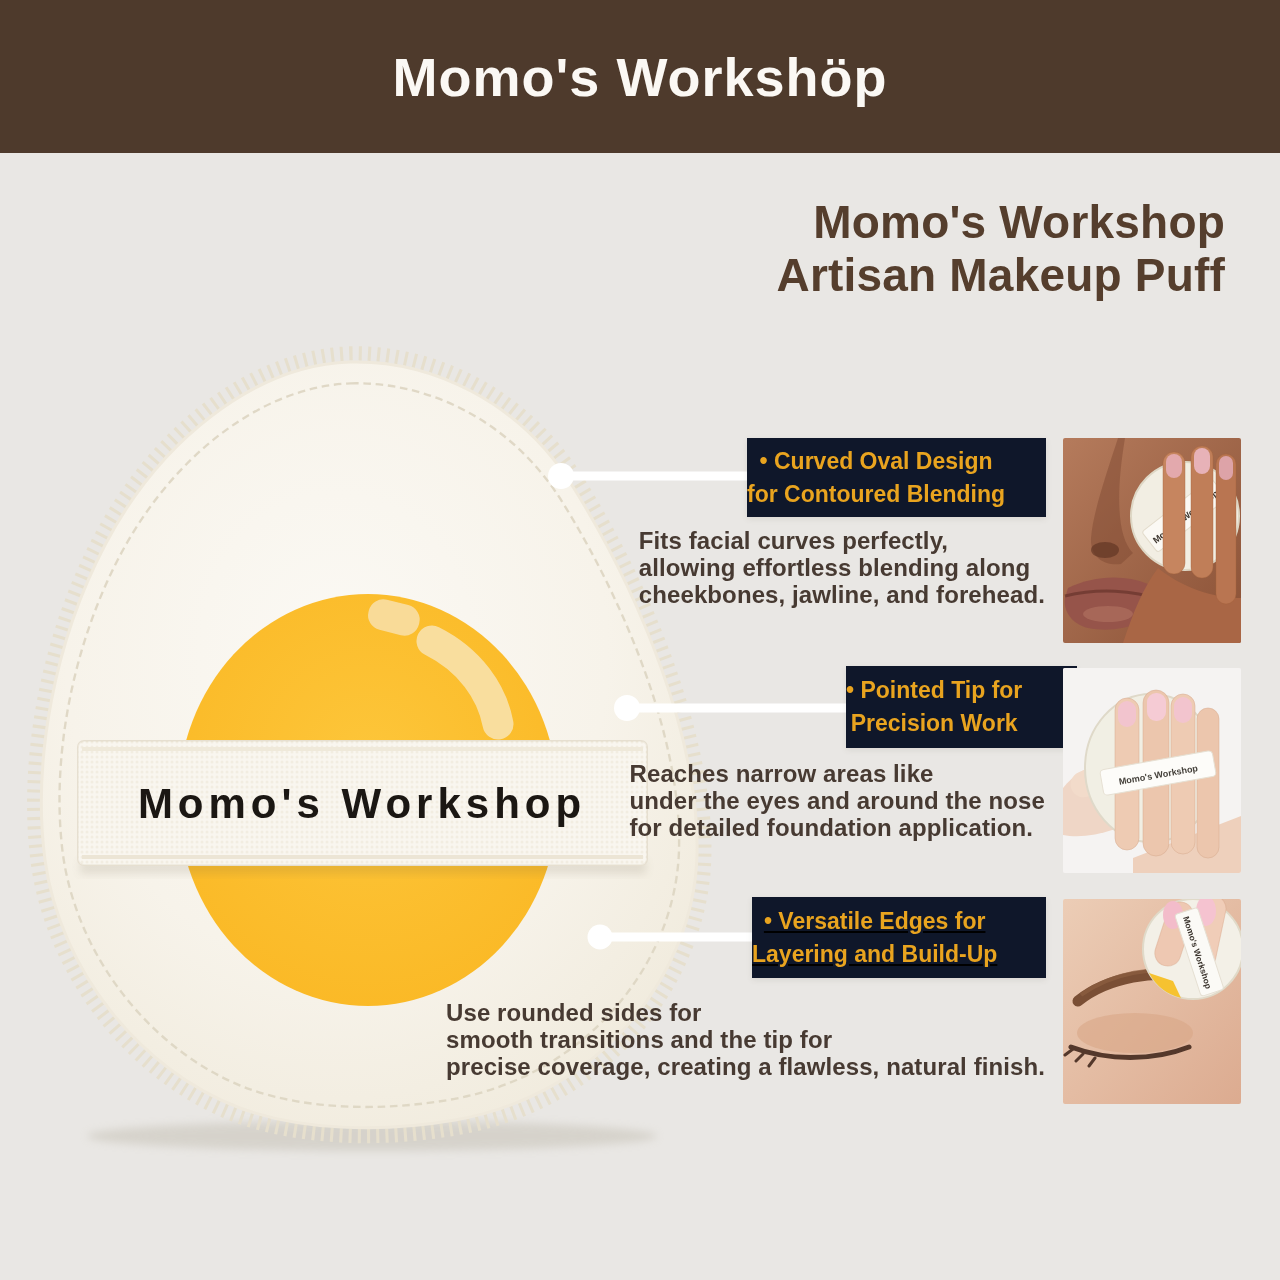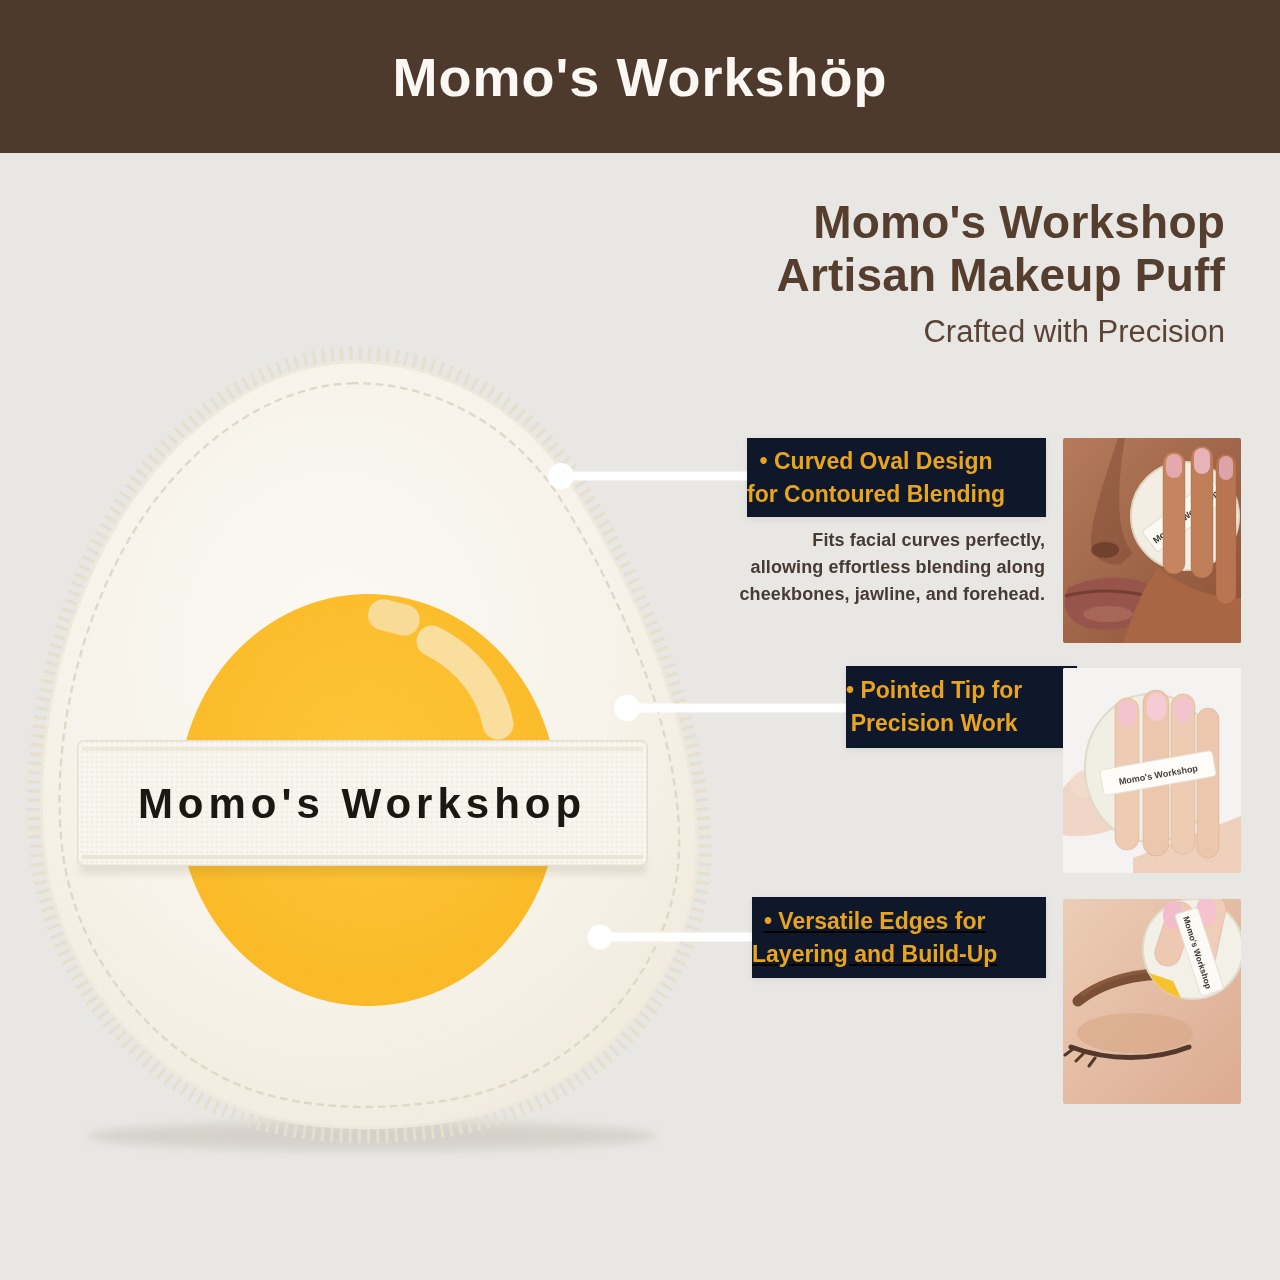--- a/index.html
+++ b/index.html
@@ -68,7 +68,6 @@
   <div class="hero">
     <div class="hero-title">Momo's Workshop
 Artisan Makeup Puff</div>
-    <div class="hero-sub">Crafted with Precision</div>
   </div>
 
   <svg class="svg-stage" viewBox="0 0 1280 1280">

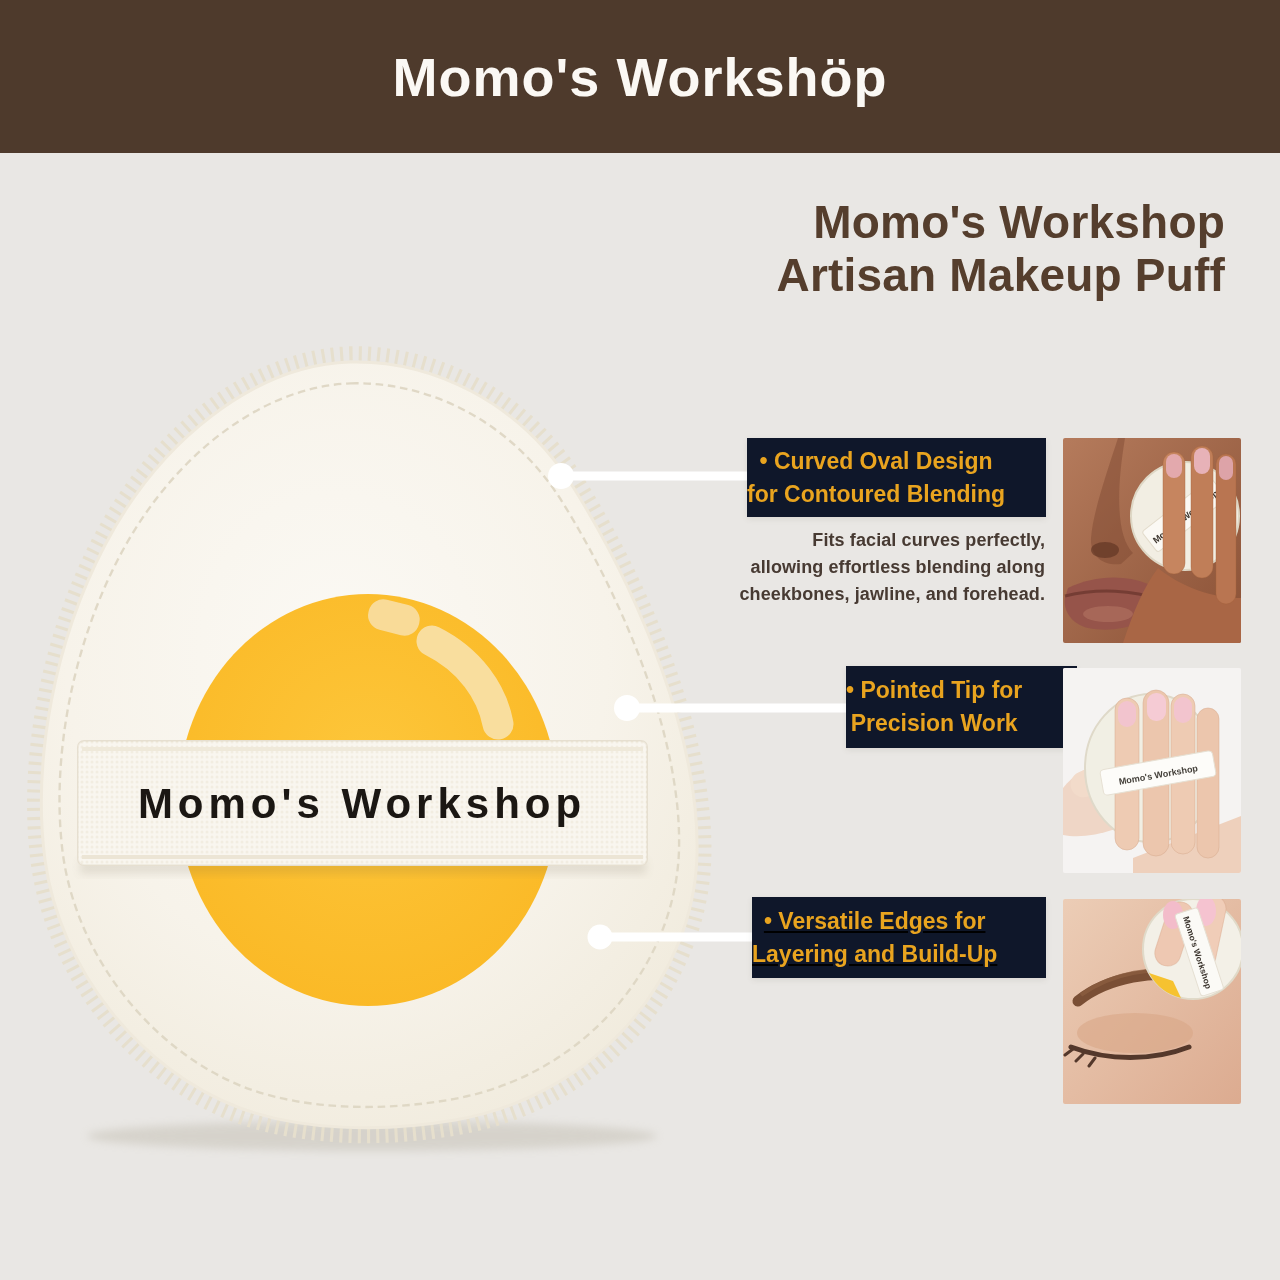--- a/index.html
+++ b/index.html
@@ -40,8 +40,8 @@
   #callout-3{left:752px;top:897px;width:294px;height:81px;text-decoration:underline;}
   
   .feature-body{
-    position:absolute;right:235px;color:#473a32;font-size:18px;line-height:27px;
-    font-weight:bold;text-align:right;white-space:pre-line;letter-spacing:0.1px;
+    position:absolute;right:235px;color:#473a32;font-size:24px;line-height:27px;
+    font-weight:bold;white-space:pre-line;letter-spacing:0.1px;
   }
   #body-1{top:527px;}
   #body-2{top:760px;}

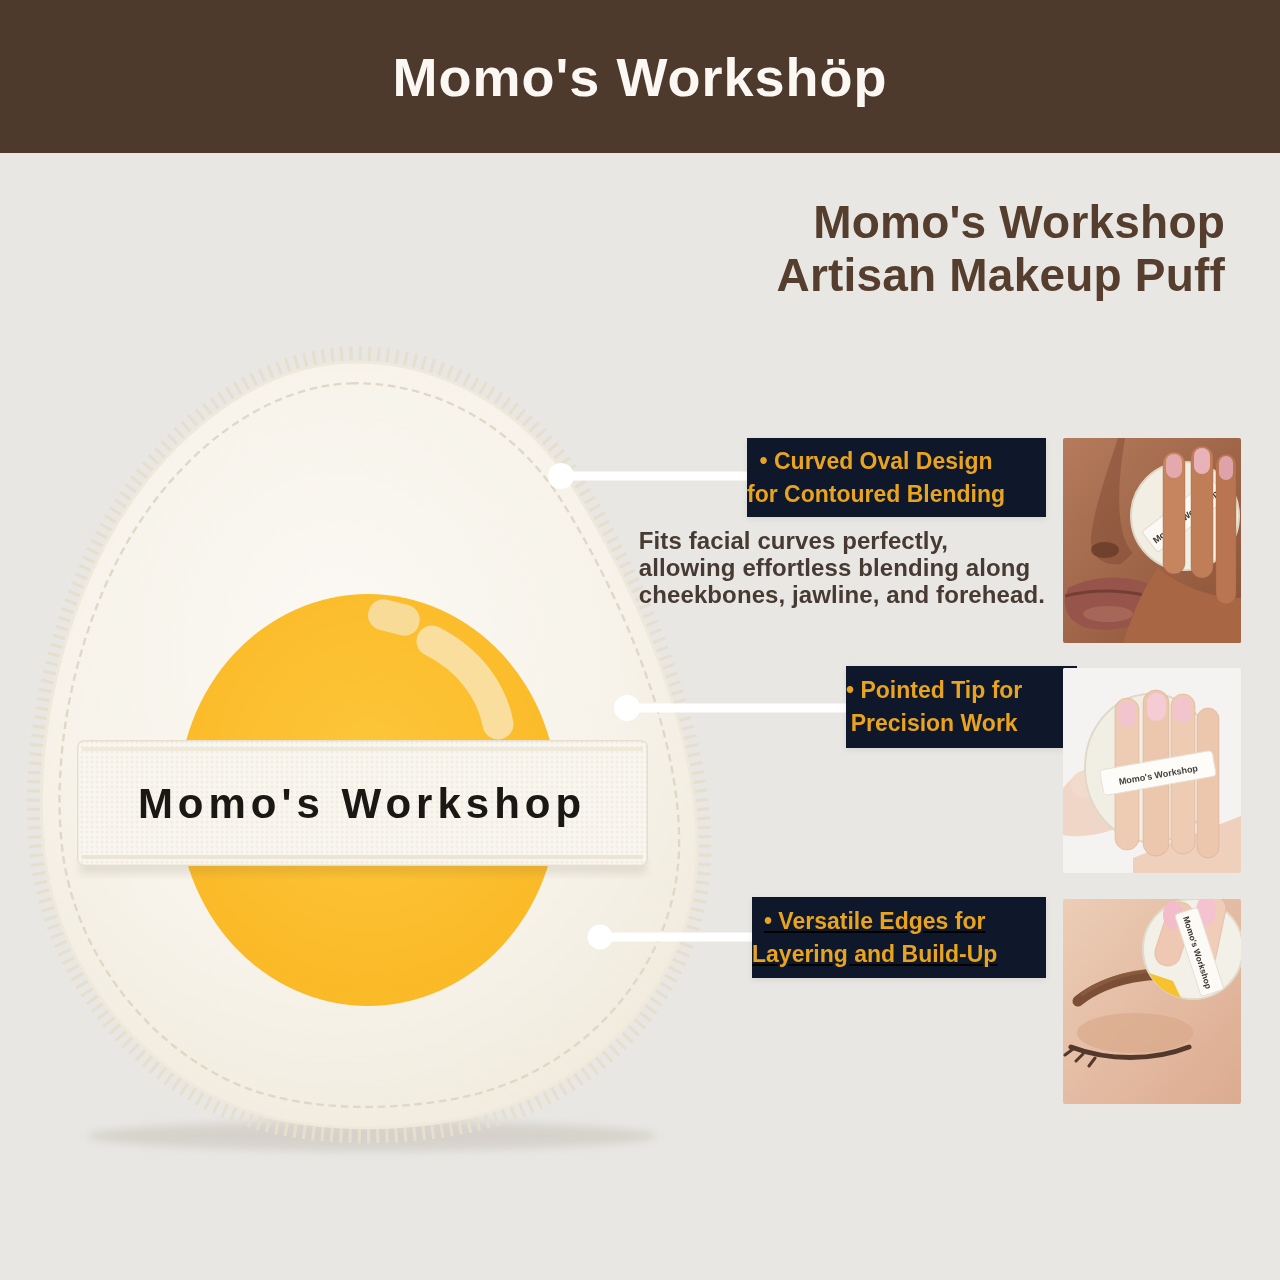--- a/index.html
+++ b/index.html
@@ -139,6 +139,9 @@
   <div class="feature-body" id="body-1">Fits facial curves perfectly,
 allowing effortless blending along
 cheekbones, jawline, and forehead.</div>
+  <div class="feature-body" id="body-2">Reaches narrow areas like
+under the eyes and around the nose
+for detailed foundation application.</div>
 
   <div class="photo" id="photo-1">
     <svg viewBox="0 0 178 205">

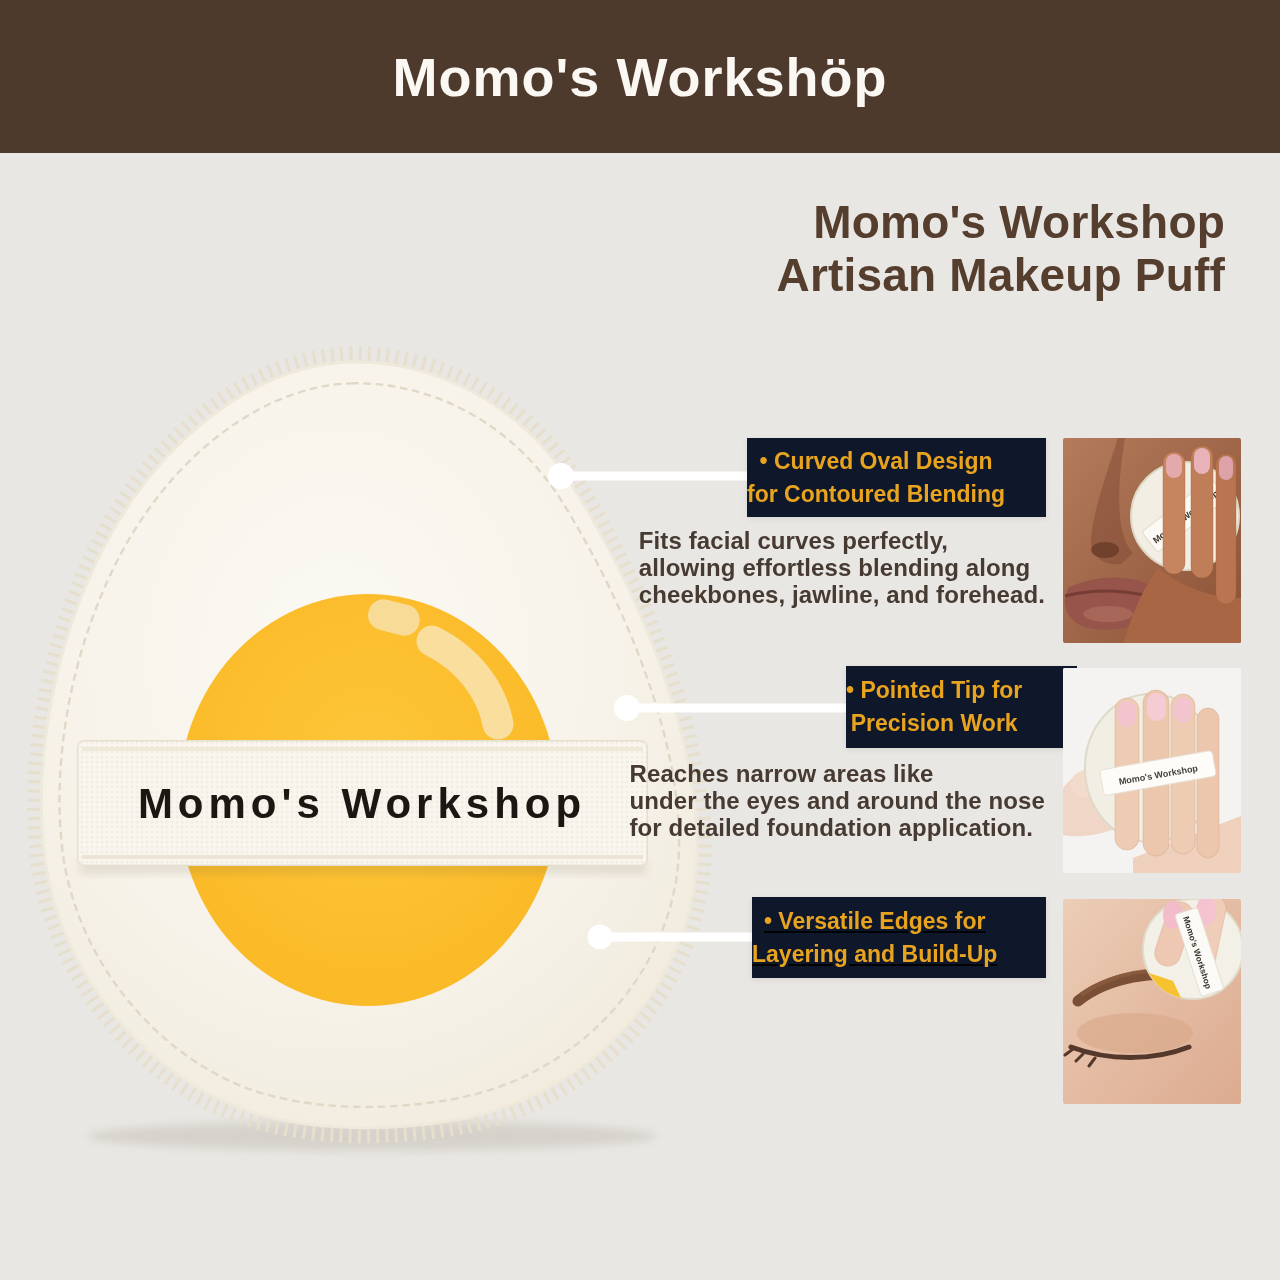--- a/index.html
+++ b/index.html
@@ -142,6 +142,9 @@
   <div class="feature-body" id="body-2">Reaches narrow areas like
 under the eyes and around the nose
 for detailed foundation application.</div>
+  <div class="feature-body" id="body-3">Use rounded sides for
+smooth transitions and the tip for
+precise coverage, creating a flawless, natural finish.</div>
 
   <div class="photo" id="photo-1">
     <svg viewBox="0 0 178 205">

